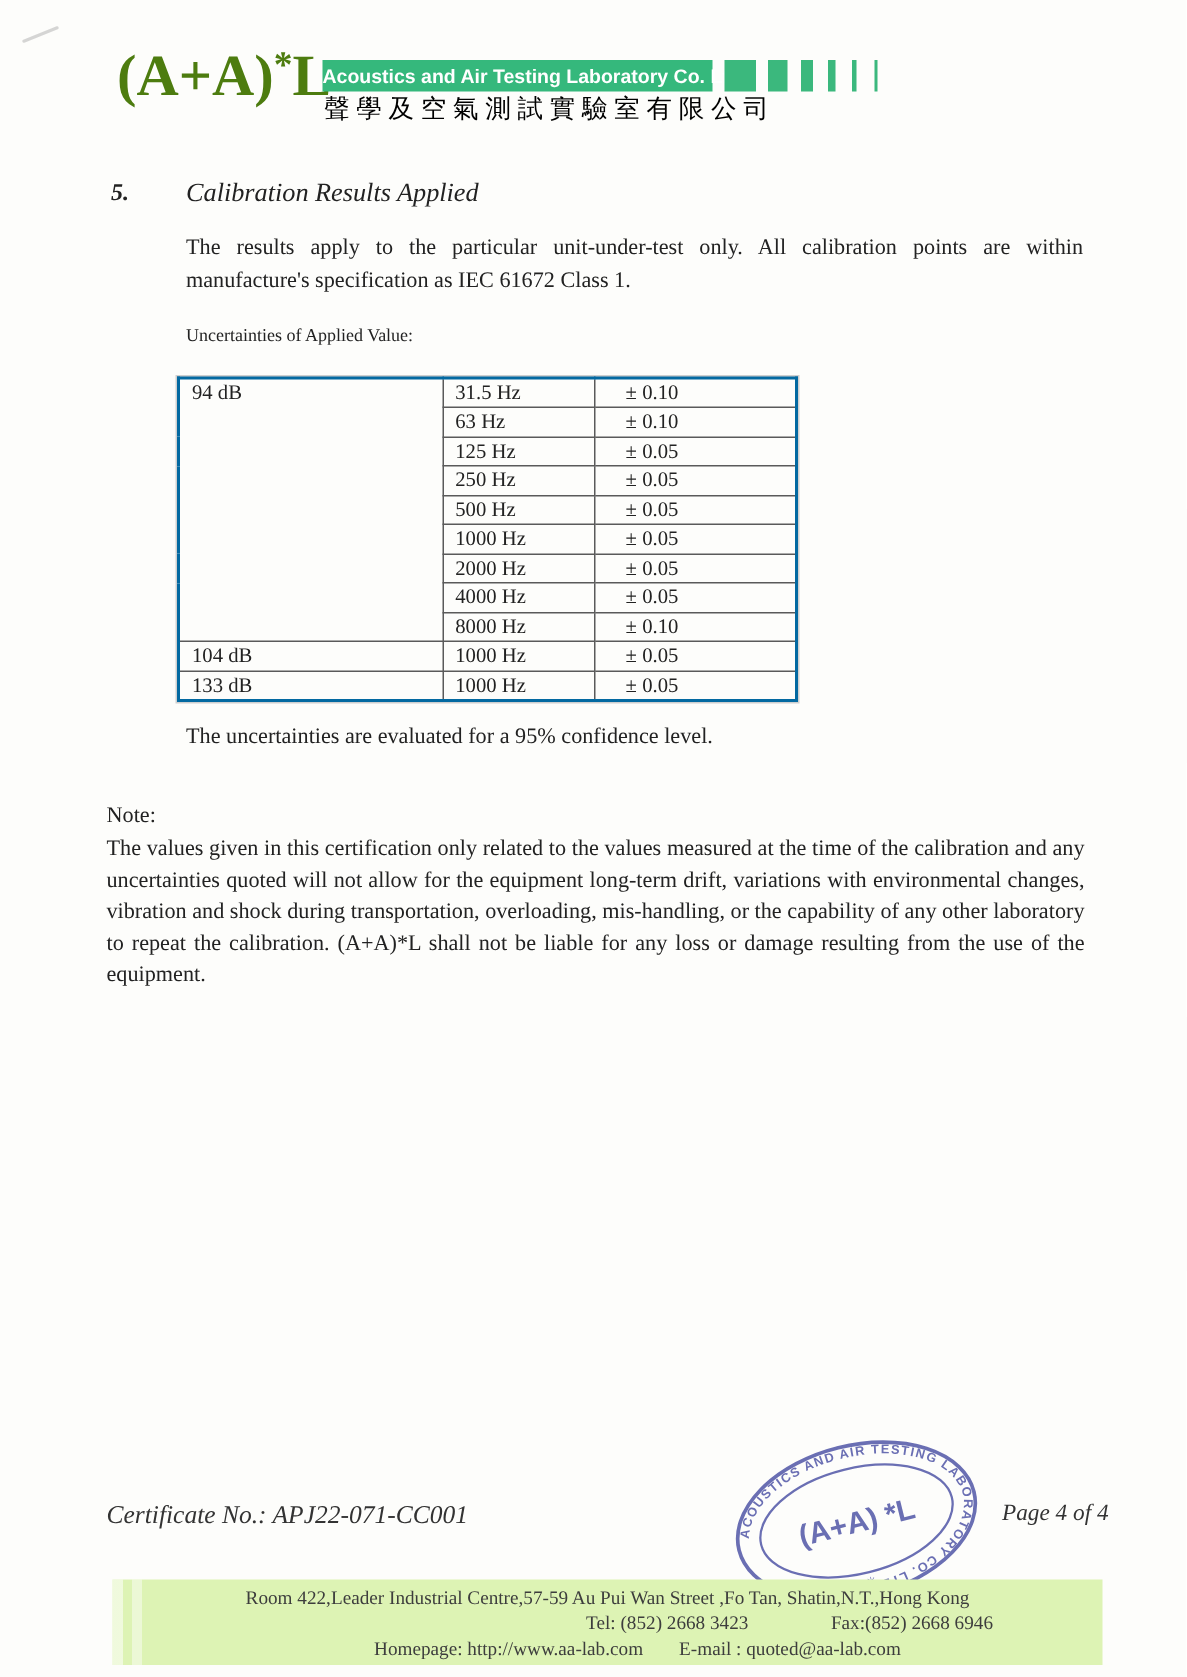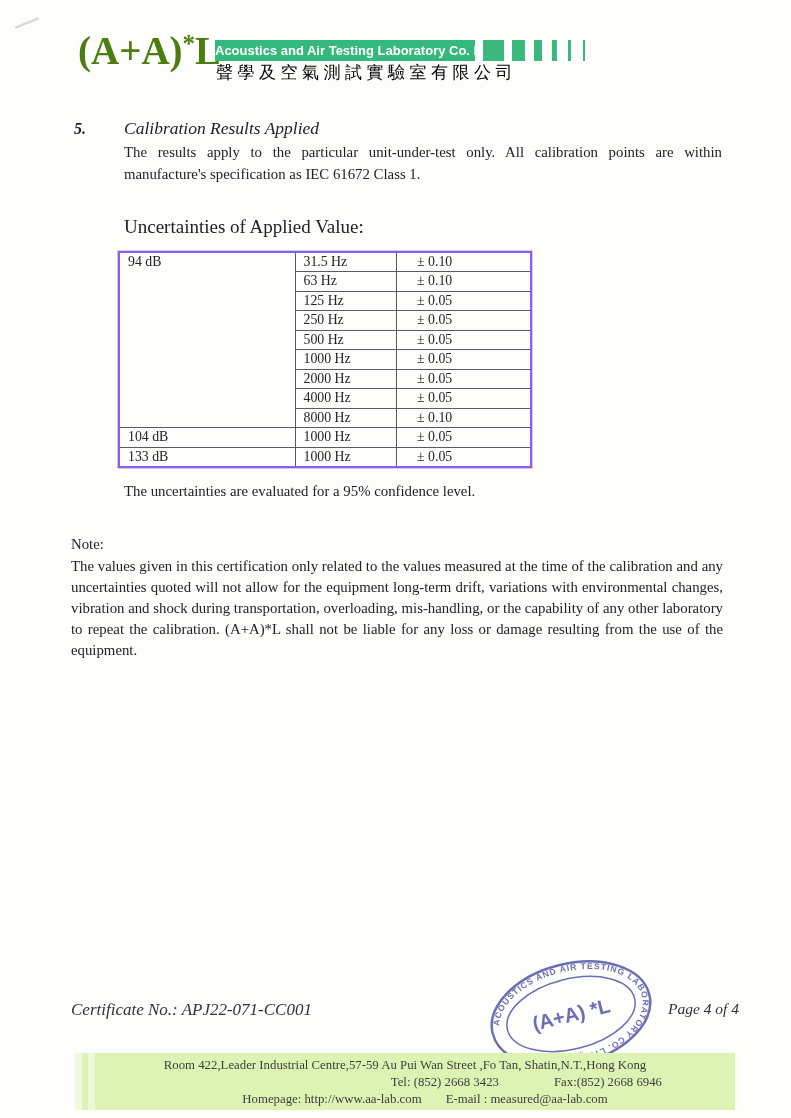--- a/index.html
+++ b/index.html
@@ -46,7 +46,7 @@
   .sec-num   { position:absolute; left:74px;  top:120px; font-weight:bold; font-style:italic; font-size:16px; }
   .sec-title { position:absolute; left:124px; top:118px; font-weight:normal; font-style:italic; font-size:17.5px; }
   .intro {
-    position:absolute; left:124px; top:141px; width:598px;
+    position:absolute; left:124px; top:154px; width:598px;
     font-size:14.8px; line-height:22px; text-align:justify;
   }
   .caption { position:absolute; left:124px; top:216px; font-size:19px; }

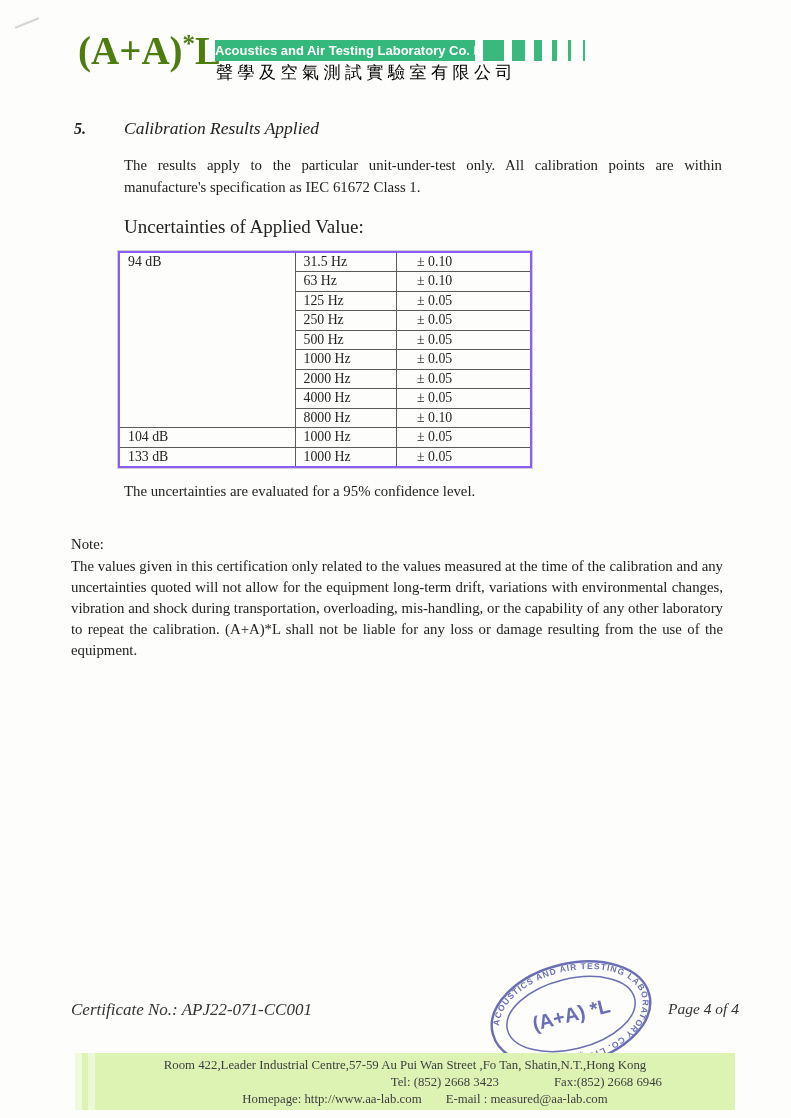--- a/index.html
+++ b/index.html
@@ -49,7 +49,7 @@
     position:absolute; left:124px; top:154px; width:598px;
     font-size:14.8px; line-height:22px; text-align:justify;
   }
-  .caption { position:absolute; left:124px; top:216px; font-size:19px; }
+  .caption { position:absolute; left:124px; top:216px; font-size:12px; }
 
   
   table.unc {

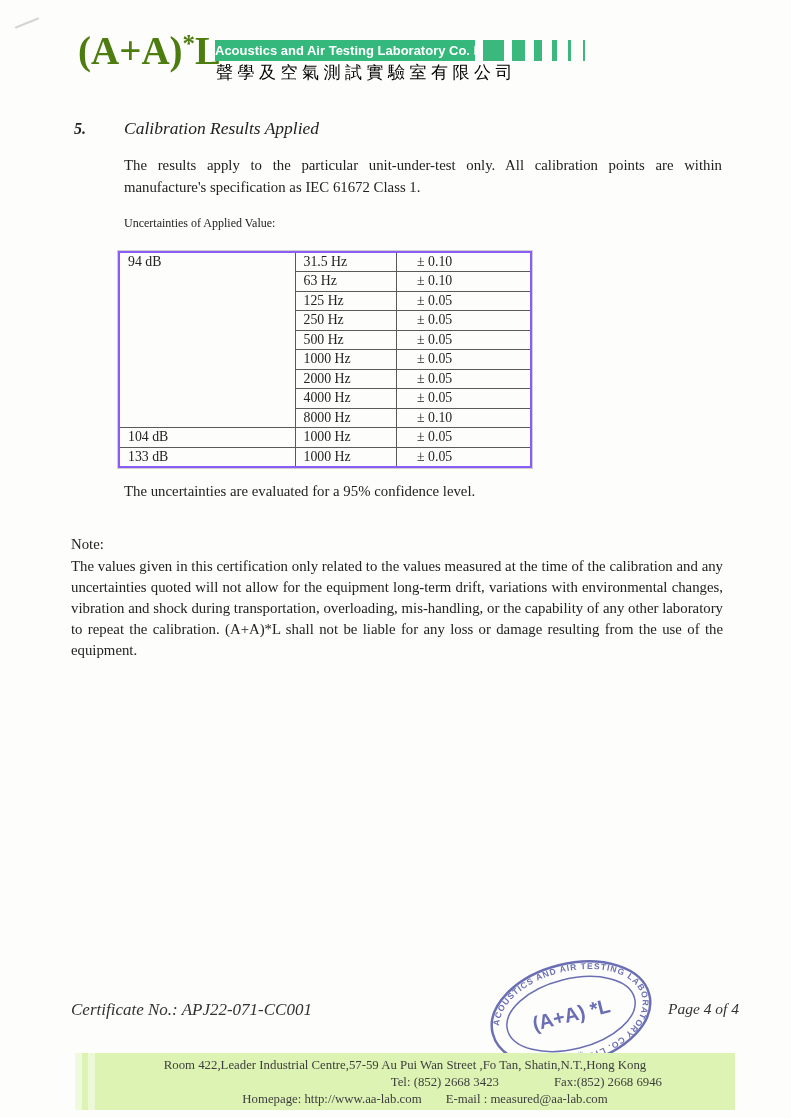--- a/index.html
+++ b/index.html
@@ -57,7 +57,7 @@
     border-collapse:collapse;
     font-size:13.8px;
   }
-  table.unc { border:2px solid #8b5cf6; box-shadow:0 0 0 1px #cfcfcf; }
+  table.unc { border:2px solid #0369a1; box-shadow:0 0 0 1px #cfcfcf; }
   table.unc td { border:1px solid #5a5a5a; height:19.5px; padding:0 0 0 8px; vertical-align:middle; }
   table.unc td.c-level { width:177px; vertical-align:top; padding-top:1px; }
   table.unc td.c-freq  { width:102px; }

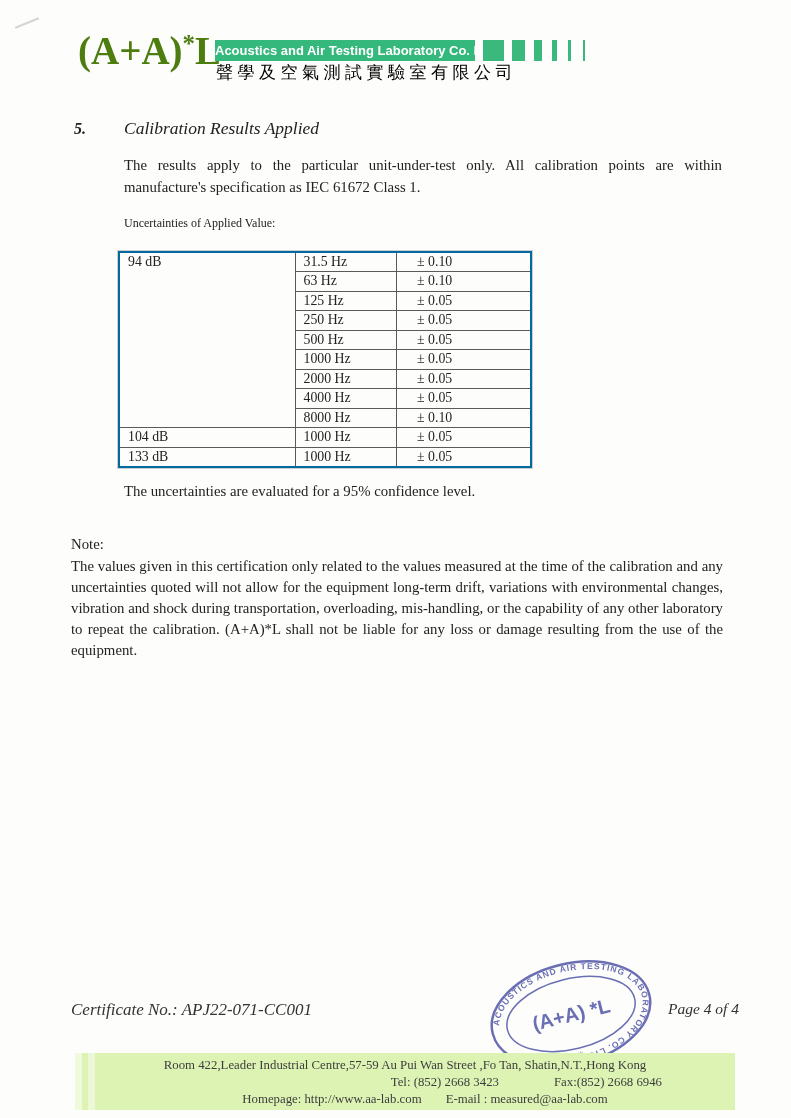--- a/index.html
+++ b/index.html
@@ -202,7 +202,7 @@
   <div class="addr-bar">
     <div class="addr-line1">Room 422,Leader Industrial Centre,57-59 Au Pui Wan Street ,Fo Tan, Shatin,N.T.,Hong Kong</div>
     <div class="addr-line2"><span>Tel: (852) 2668 3423</span><span class="gap"></span><span>Fax:(852) 2668 6946</span></div>
-    <div class="addr-line3"><span>Homepage: http://www.aa-lab.com</span><span class="gap"></span><span>E-mail : measured@aa-lab.com</span></div>
+    <div class="addr-line3"><span>Homepage: http://www.aa-lab.com</span><span class="gap"></span><span>E-mail : quoted@aa-lab.com</span></div>
   </div>
 
 </div>

